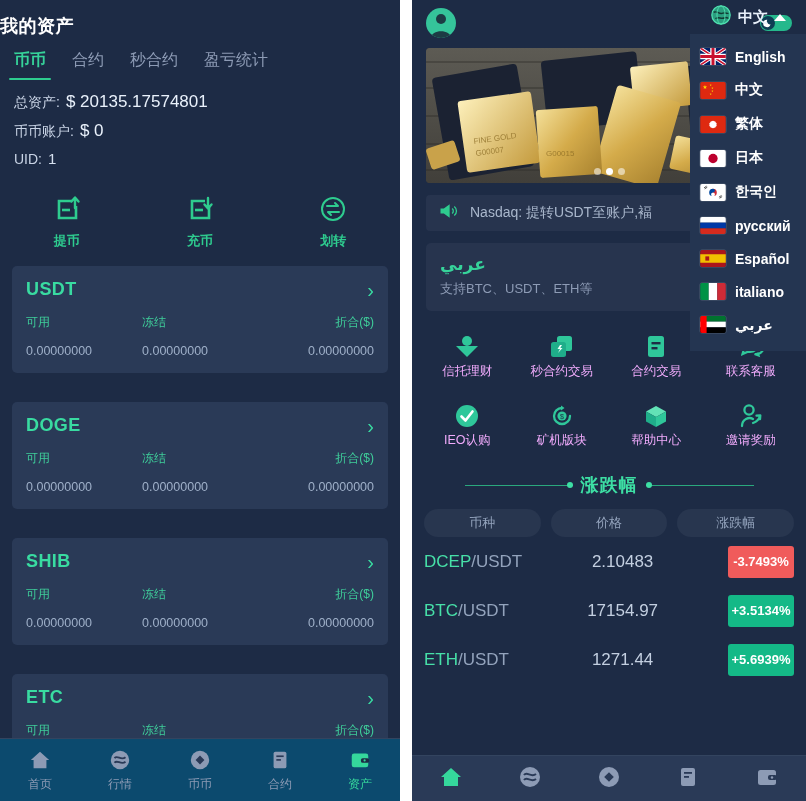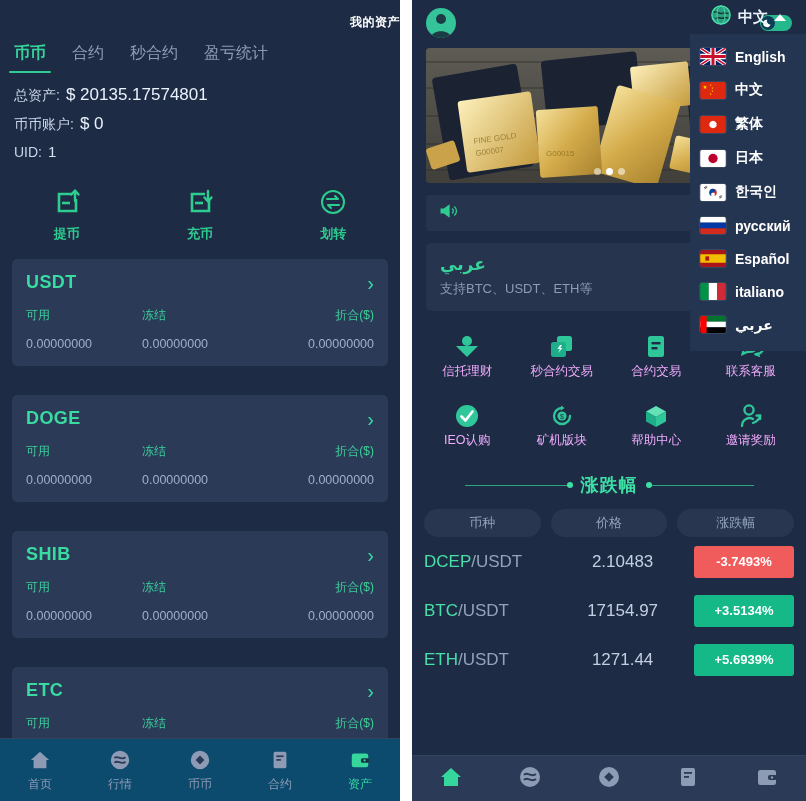--- a/index.html
+++ b/index.html
@@ -22,13 +22,12 @@
   .gutter { flex: 0 0 12px; background: #ffffff; height: 801px; }
 
   .page-title {
-    text-align: right;
+    text-align: left;
     color: #ffffff;
-    font-size: 12px;
+    font-size: 18px;
     font-weight: 700;
     padding: 14px 0 6px;
     letter-spacing: .5px;
-    margin-left: 32px;
   }
   .tabs { display: flex; align-items: flex-end; padding: 6px 14px 0; gap: 26px; }
   .tab {

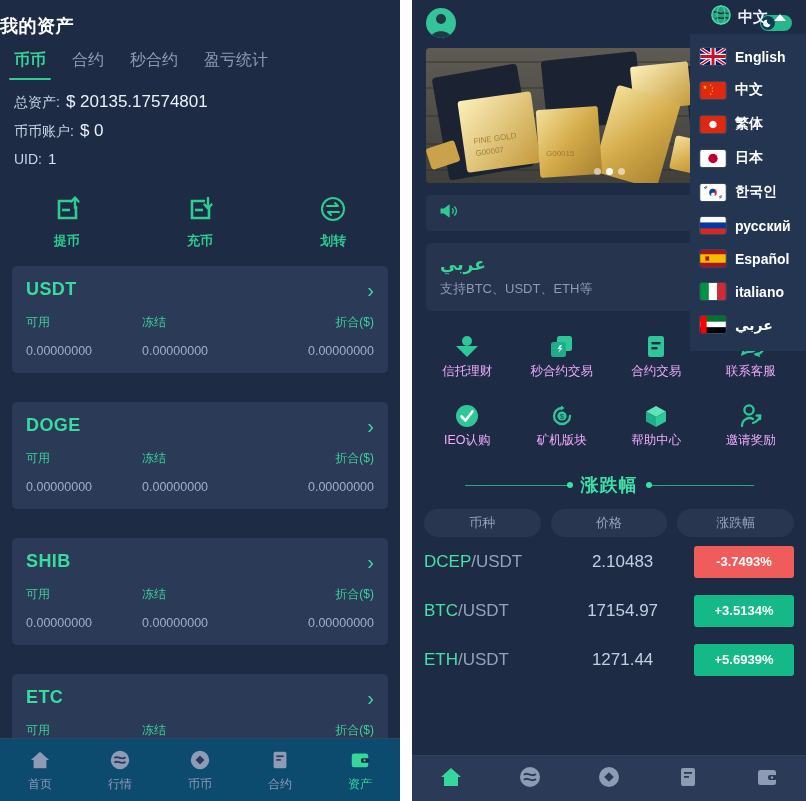--- a/index.html
+++ b/index.html
@@ -423,6 +423,7 @@
           <path d="M19.5 6.5 A7 7 0 0 1 19.5 17.5" fill="none" stroke="#2ecc8f" stroke-width="1.6"></path>
         </svg>
       </span>
+      <span class="notice-txt">Nasdaq: 提转USDT至账户,褔</span>
     </div>
 
     <div class="qcard">

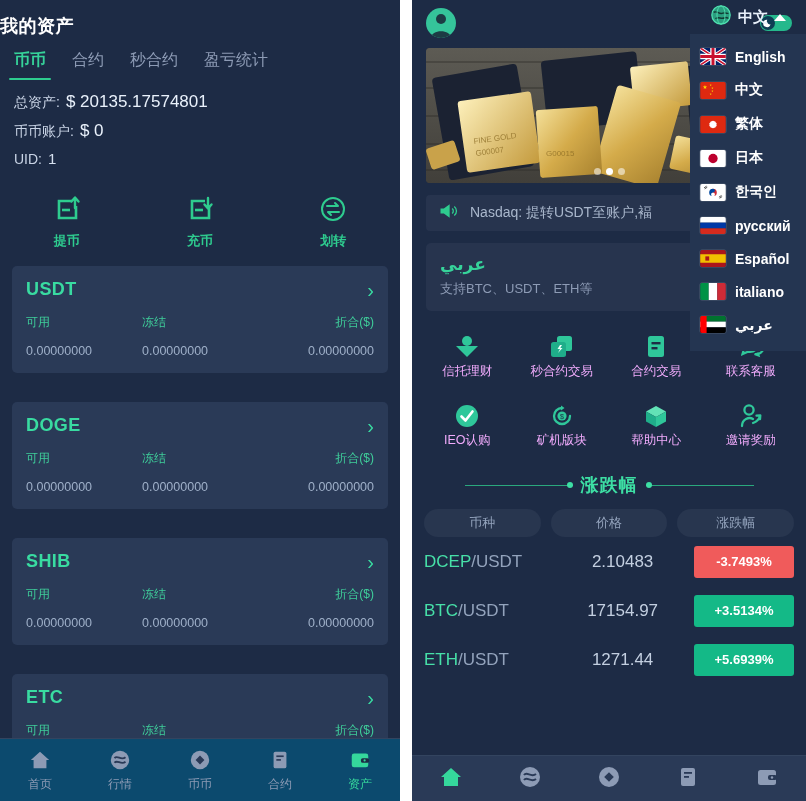--- a/index.html
+++ b/index.html
@@ -141,7 +141,7 @@
   .m-price { flex: 1.15; text-align: center; color: #c3cfe0; font-size: 17px; }
   .m-chg { flex: 1; display: flex; justify-content: flex-end; }
   .m-badge {
-    width: 100px; height: 32px; border-radius: 3px; display: flex; align-items: center;
+    width: 66px; height: 32px; border-radius: 3px; display: flex; align-items: center;
     justify-content: center; color: #fff; font-size: 13px; font-weight: 700;
   }
   .m-badge.up { background: #14b987; }

